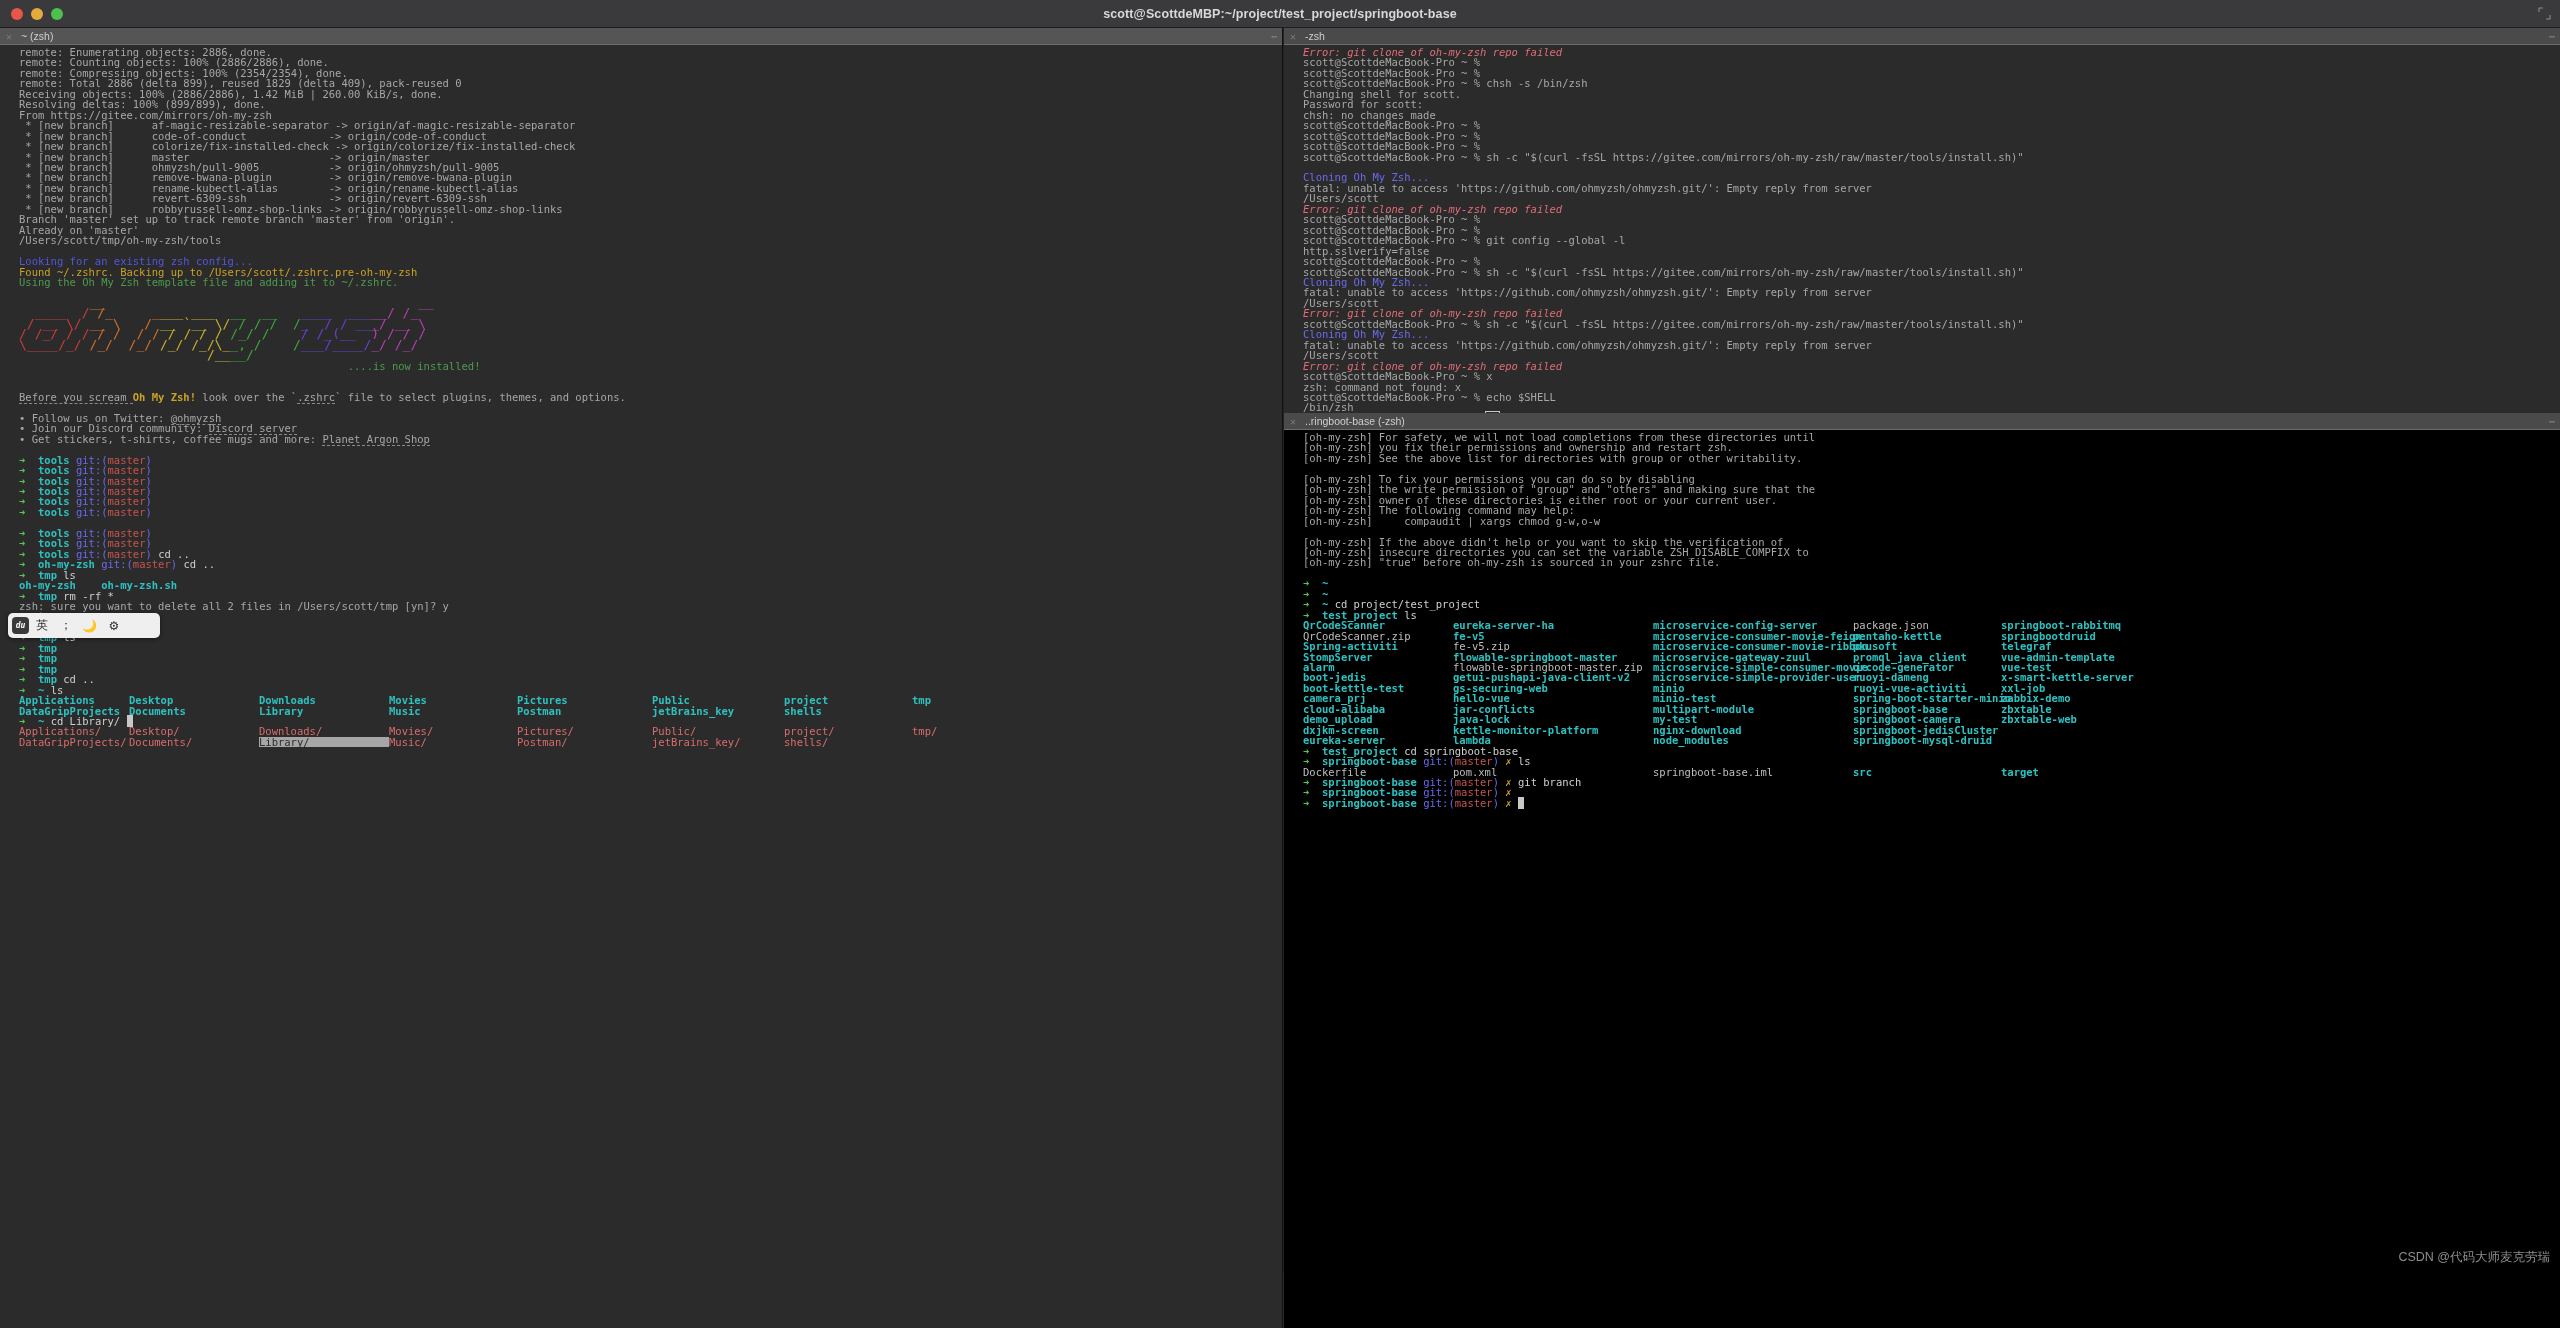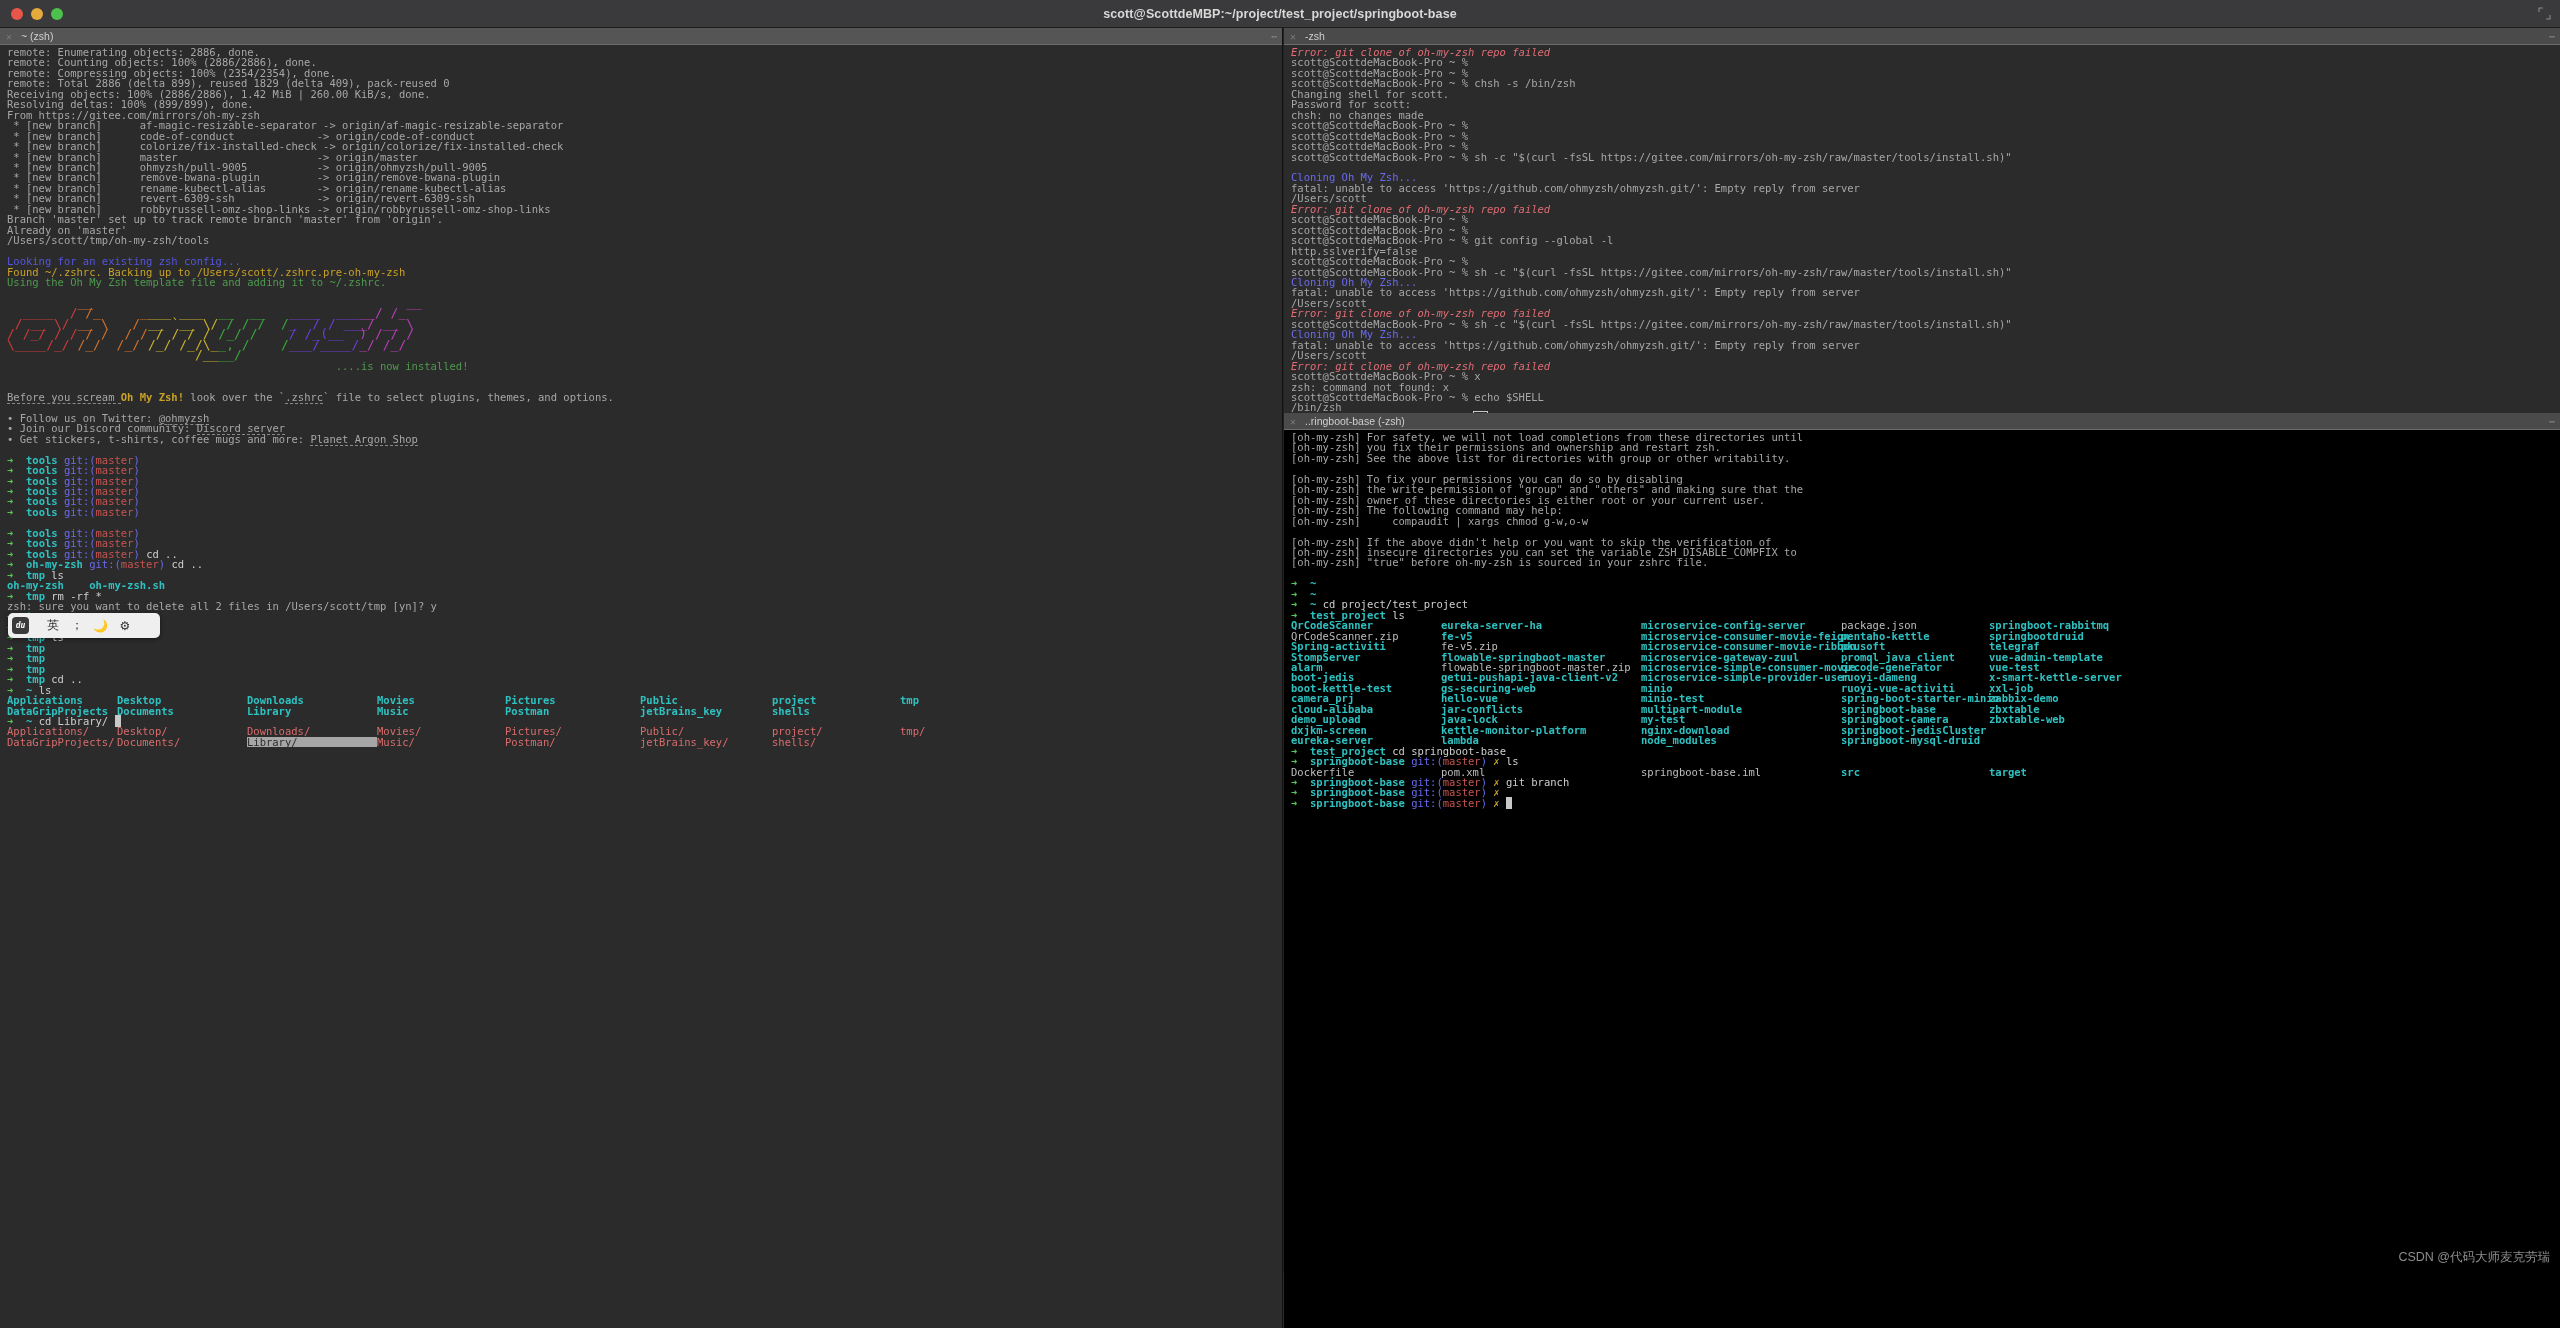--- a/index.html
+++ b/index.html
@@ -52,7 +52,7 @@
   .pane-x { font-size: 10px; color: #7a7a7a; width: 9px; }
   .pane-dots { margin-left: auto; margin-right: 6px; font-size: 10px; color: #8d8d8d; letter-spacing: -1px;}
   .pane-body {
-    padding: 2px 0 0 7px;
+    padding: 2px 0 0 19px;
     font-size: 10.5px;
     line-height: 10.45px;
     white-space: pre;

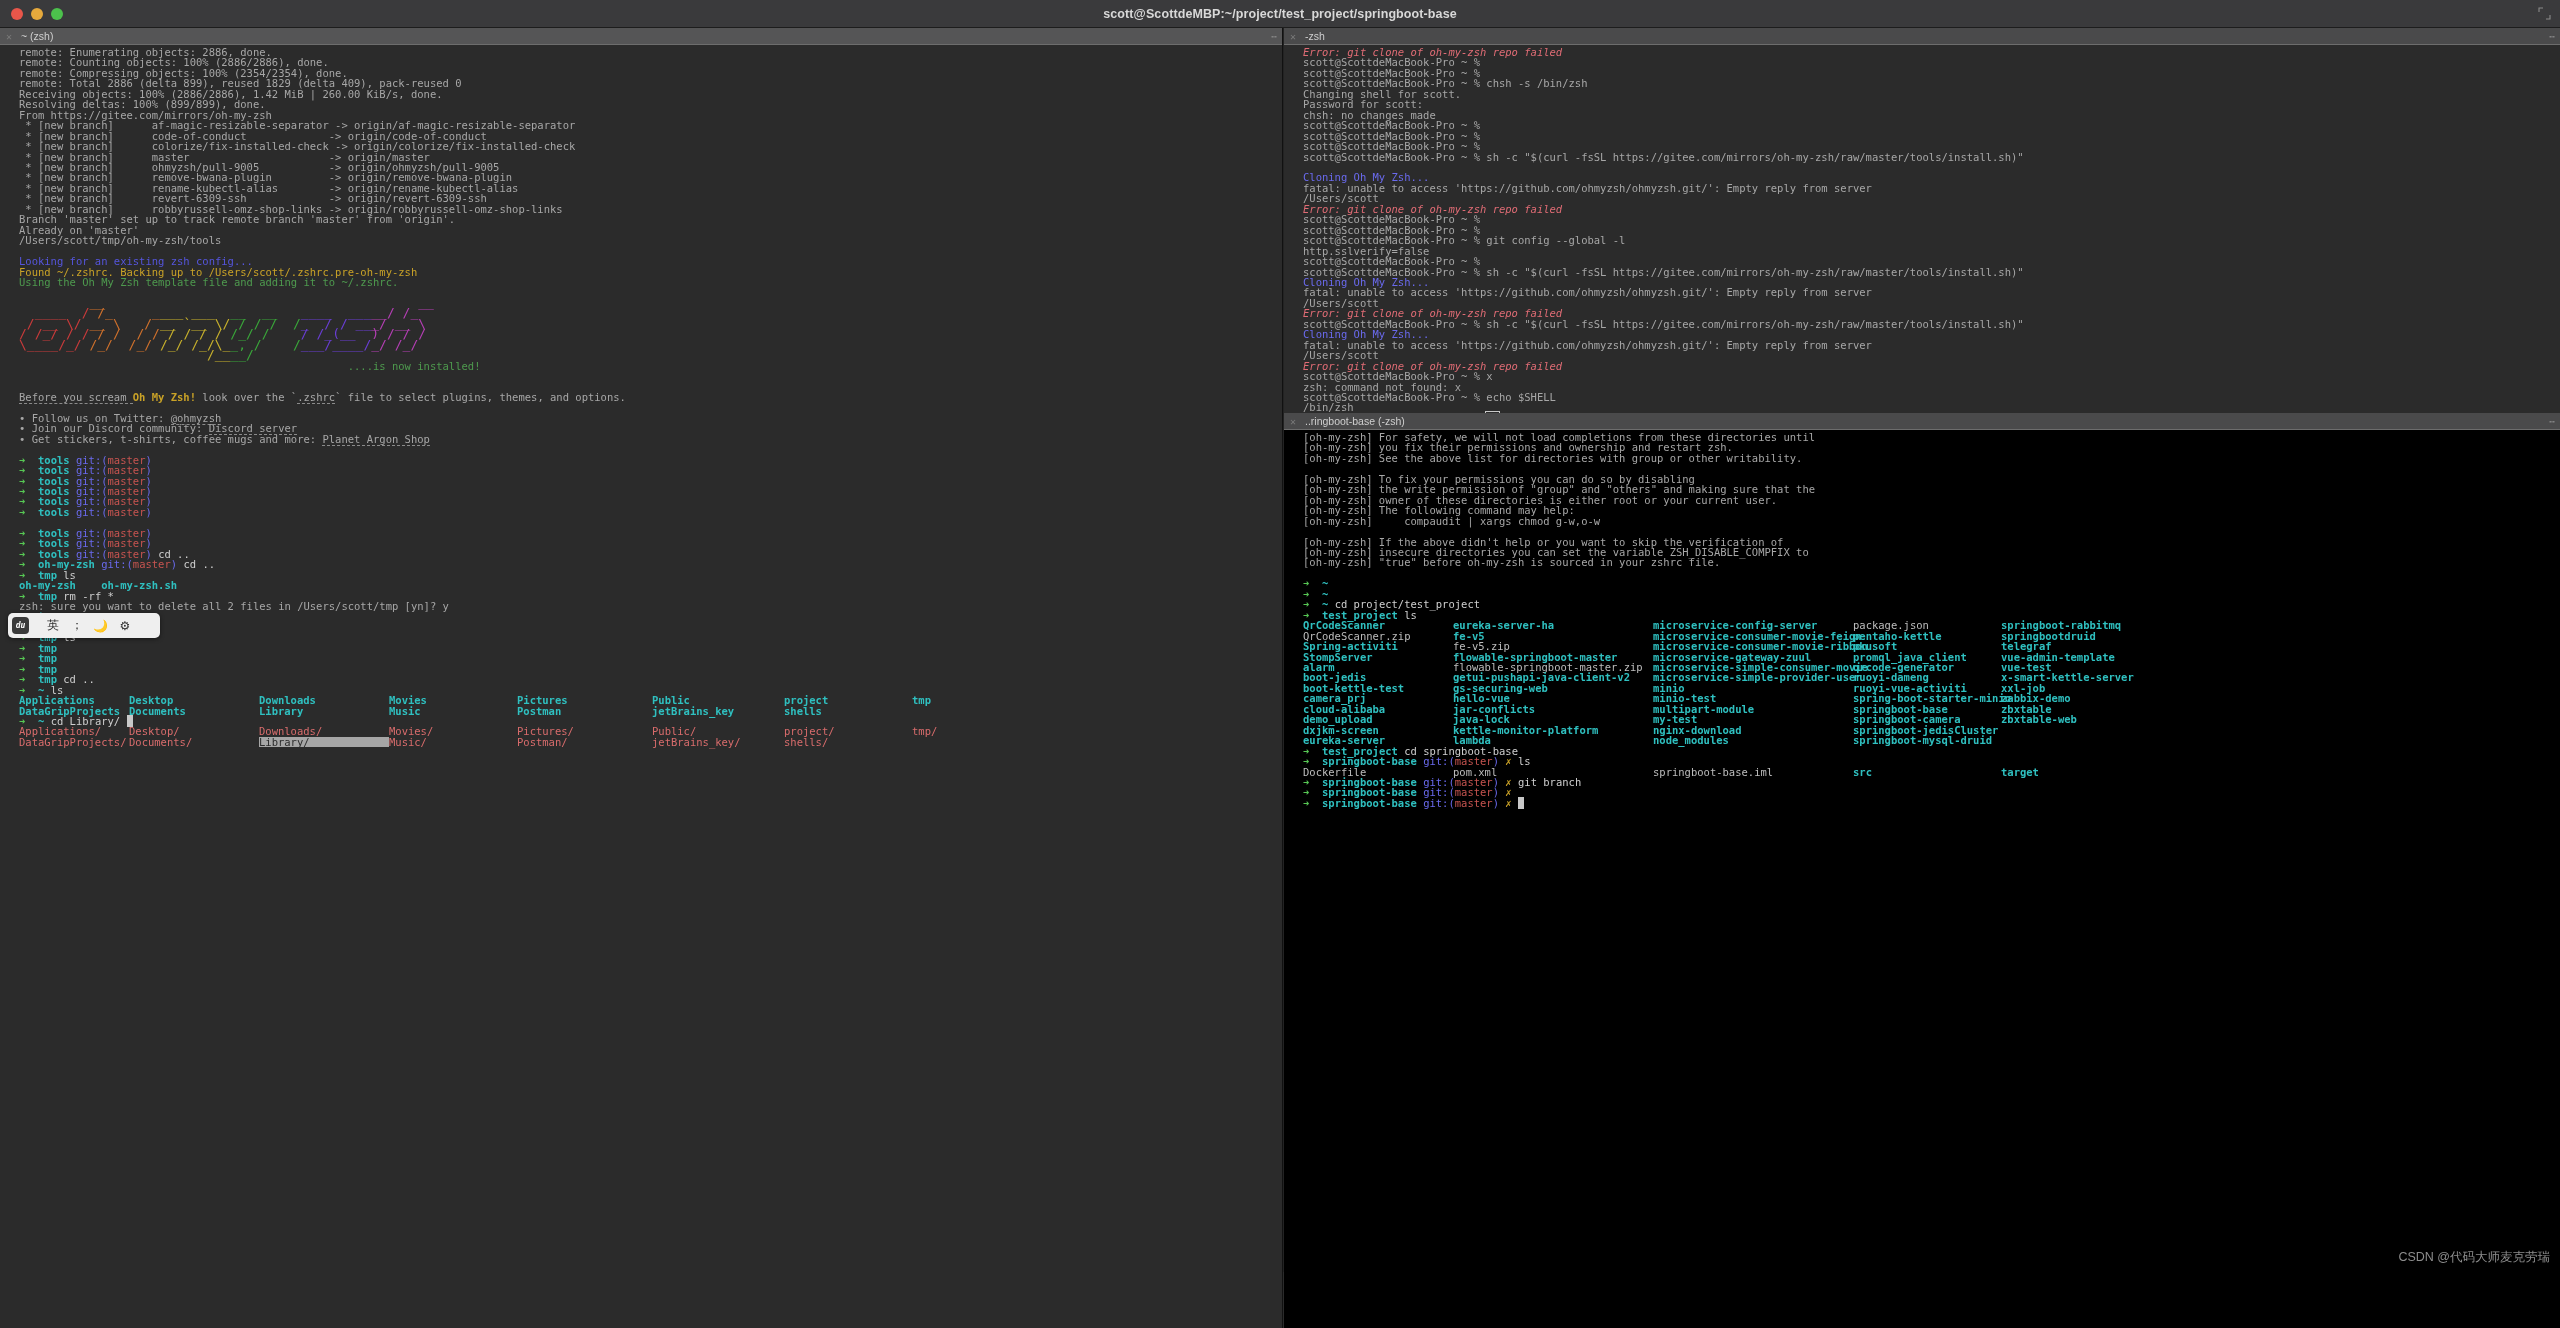--- a/index.html
+++ b/index.html
@@ -118,7 +118,7 @@
     background: #3a3a3a; color: #fff; font-size: 8px;
     font-style: italic; font-weight: 700;
     display: flex; align-items: center; justify-content: center;
-    margin-right: 12px;
+    margin-right: 1px;
   }
 
   

